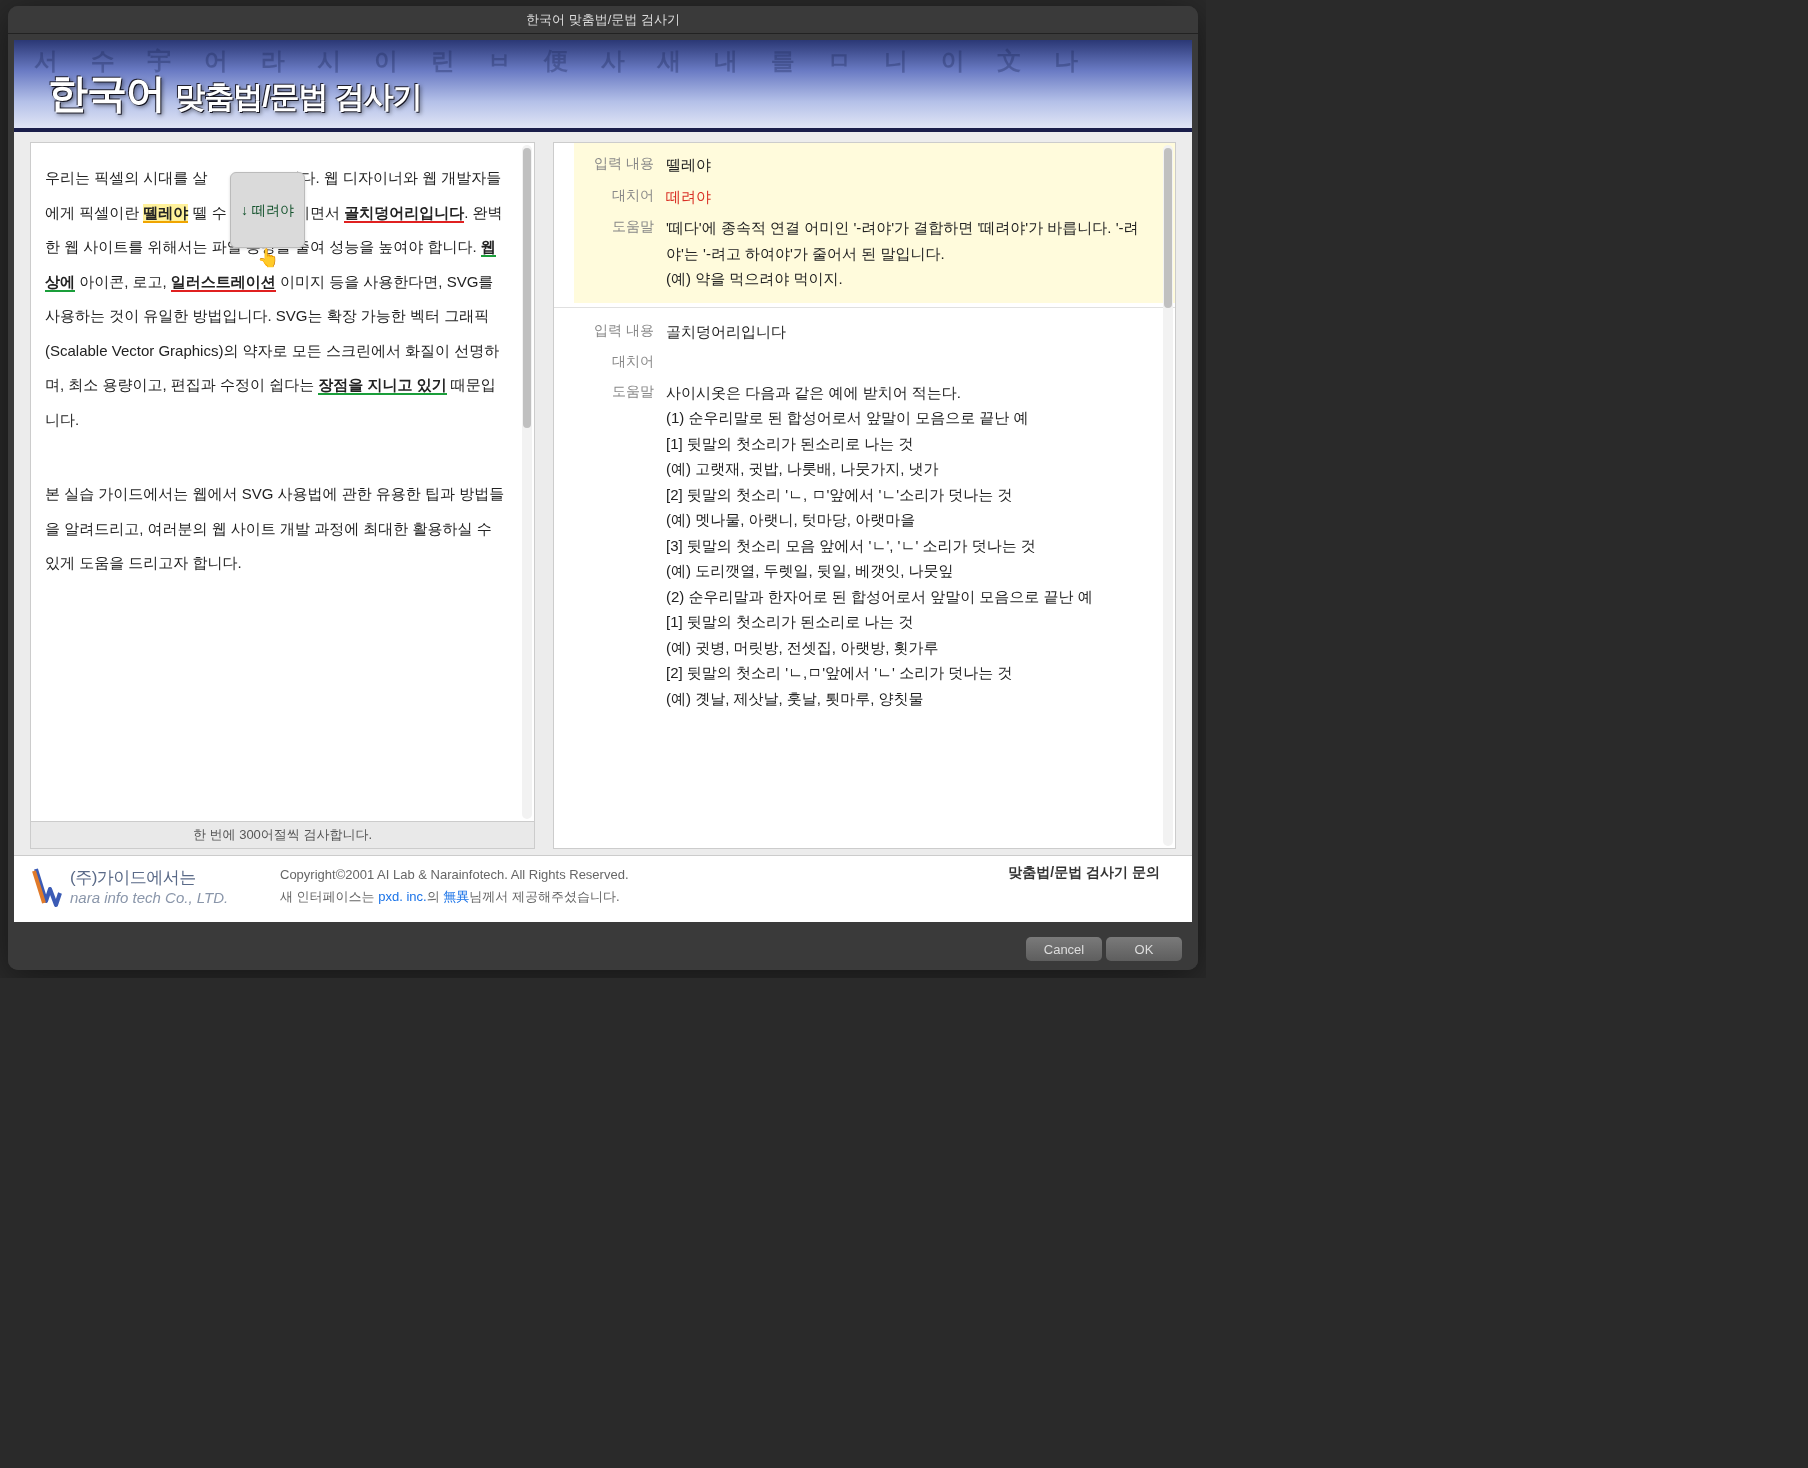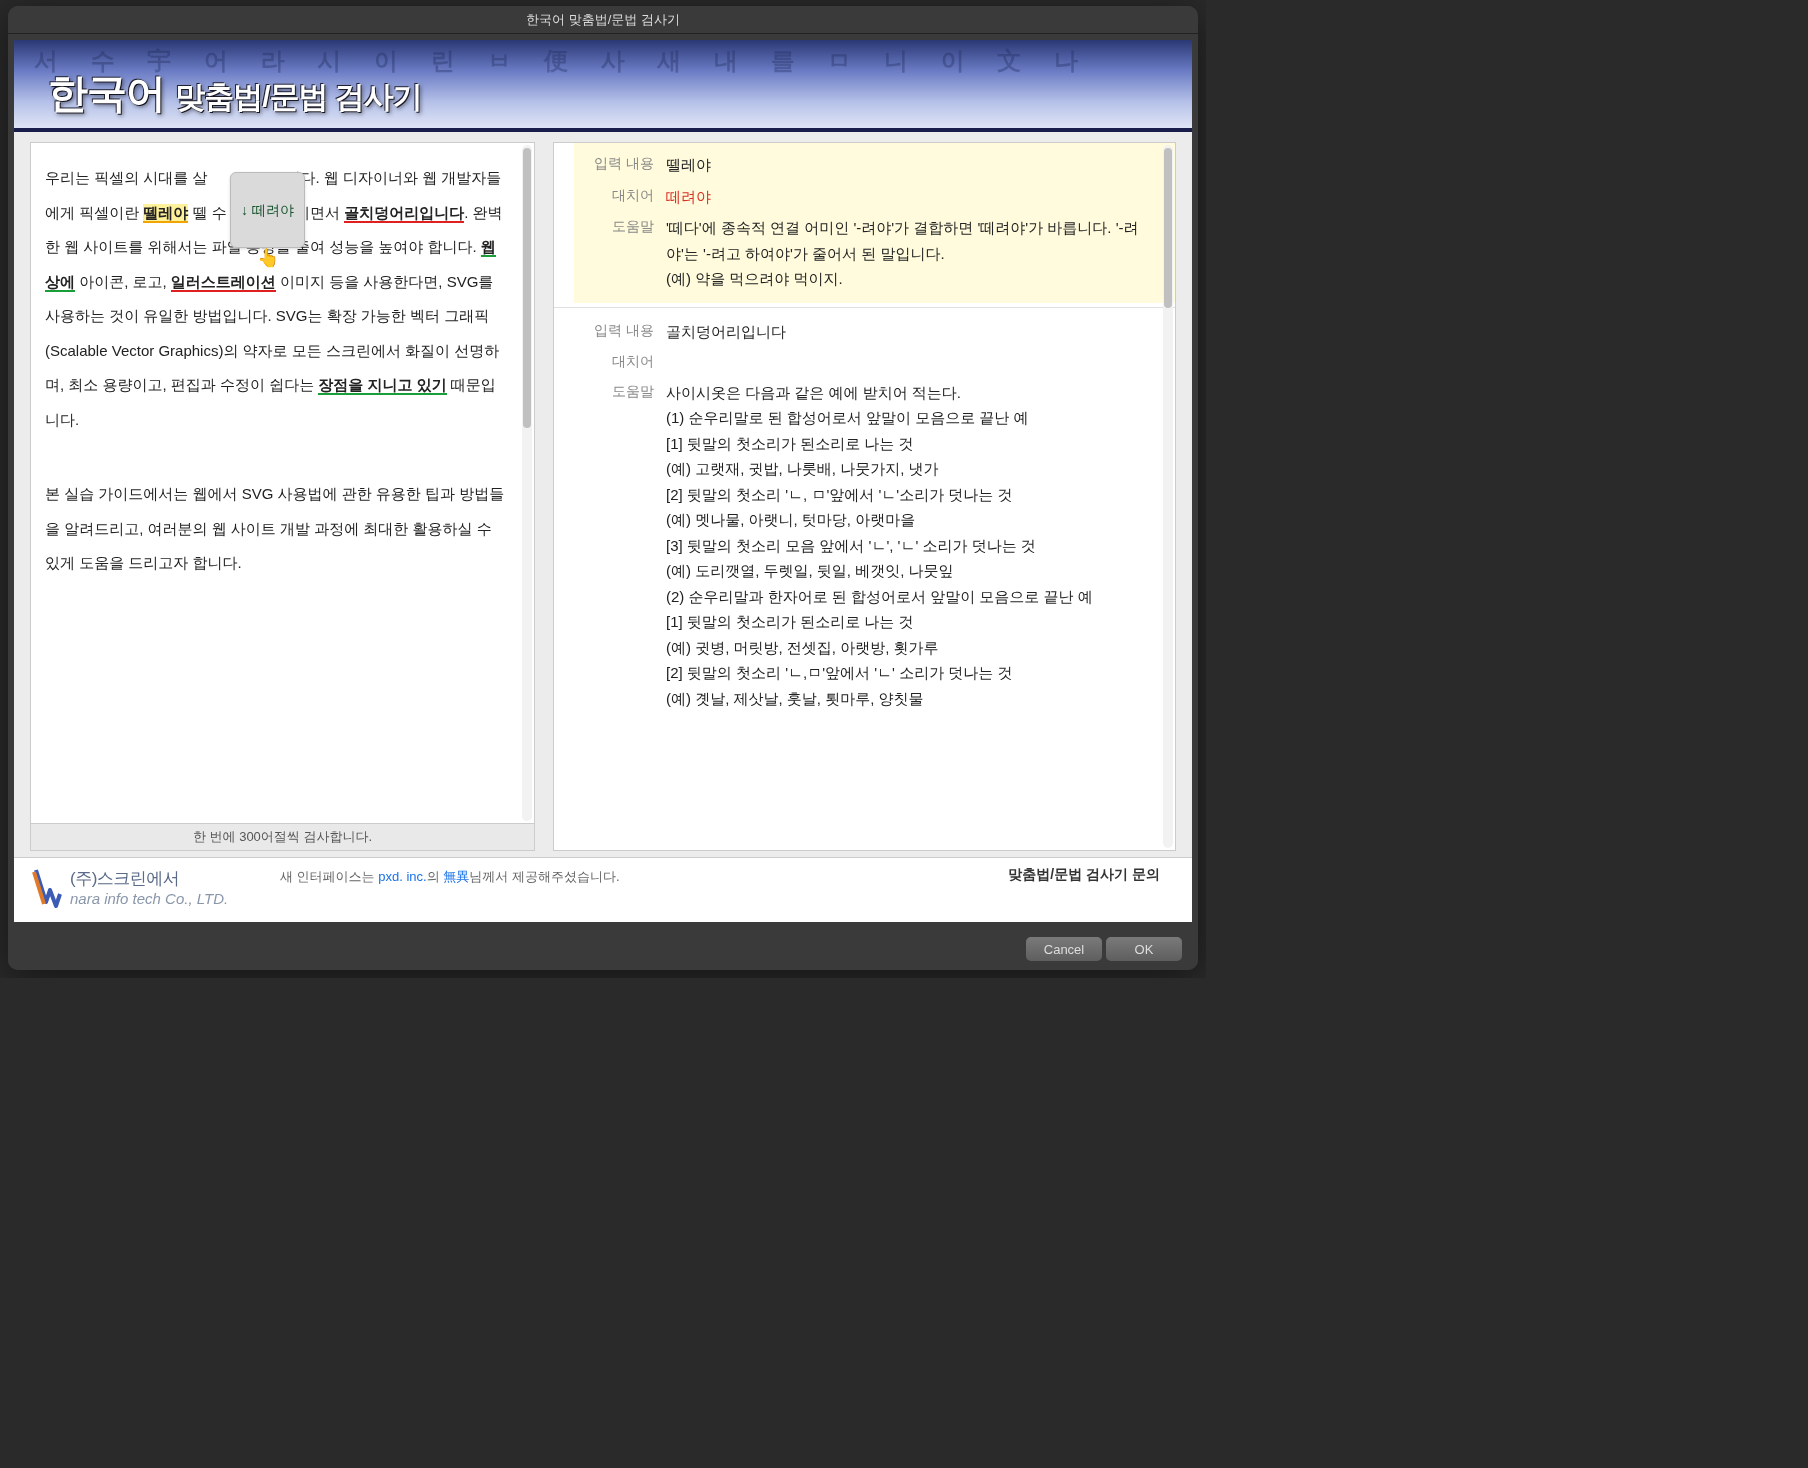--- a/index.html
+++ b/index.html
@@ -320,7 +320,7 @@
             </svg>
         </div>
         <div>
-          <div class="logo-text-main">(주)스크린에서</div>
+          <div class="logo-text-main">(주)가이드에서는</div>
           <div class="logo-text-sub">nara info tech Co., LTD.</div>
         </div>
       </div>

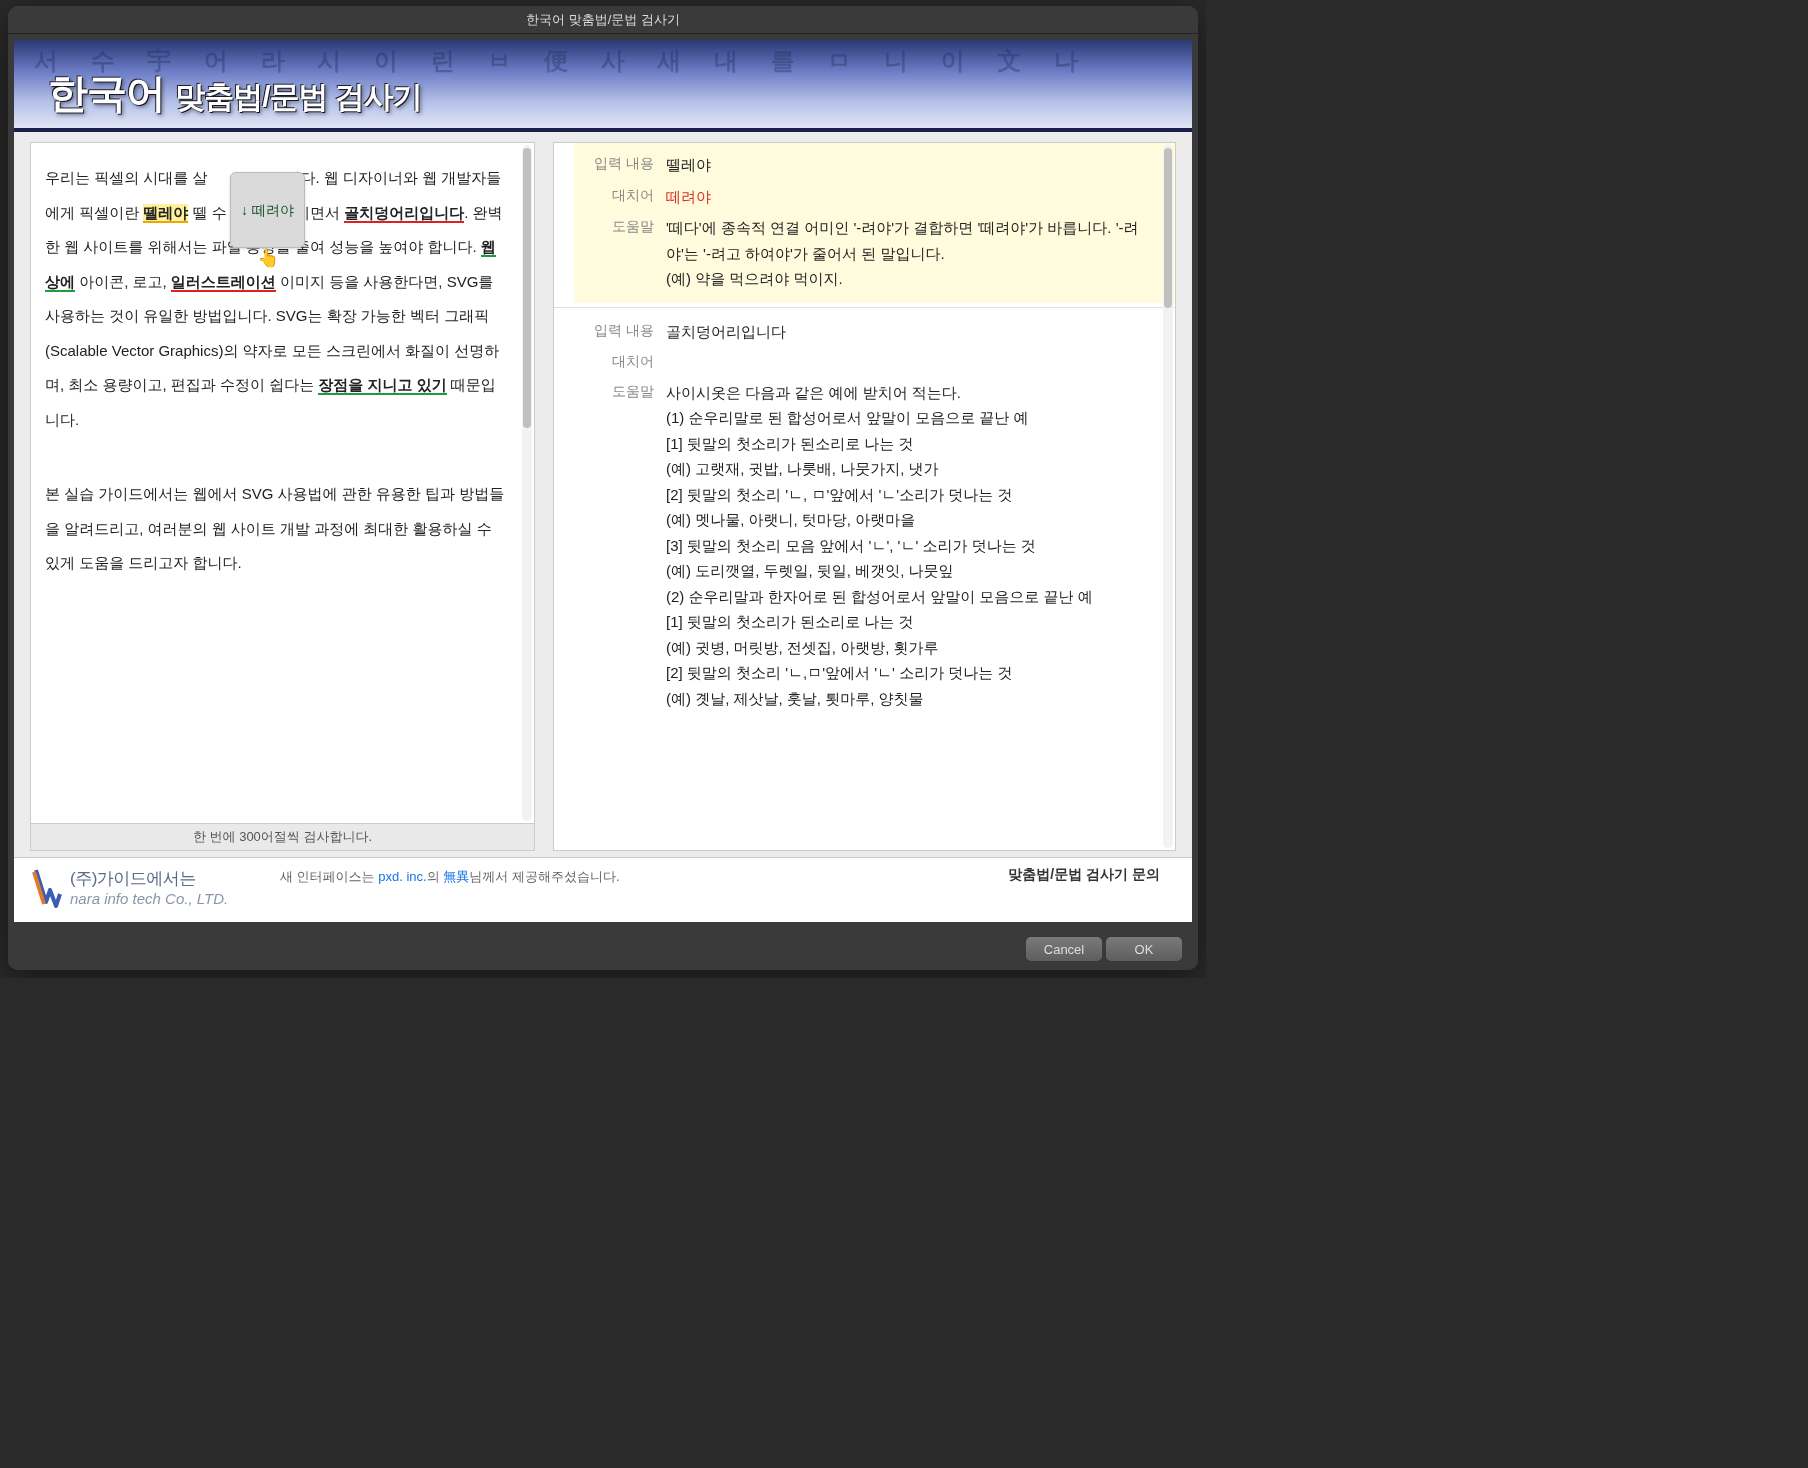--- a/index.html
+++ b/index.html
@@ -325,6 +325,7 @@
         </div>
       </div>
       <div class="footer-info">
+        <div>Copyright©2001 AI Lab &amp; Narainfotech. All Rights Reserved.</div>
         <div>
           <span>새 인터페이스는 </span><span class="footer-link">pxd. inc.</span><span>의 </span><span class="footer-link">無異</span><span>님께서 제공해주셨습니다.</span>
         </div>

